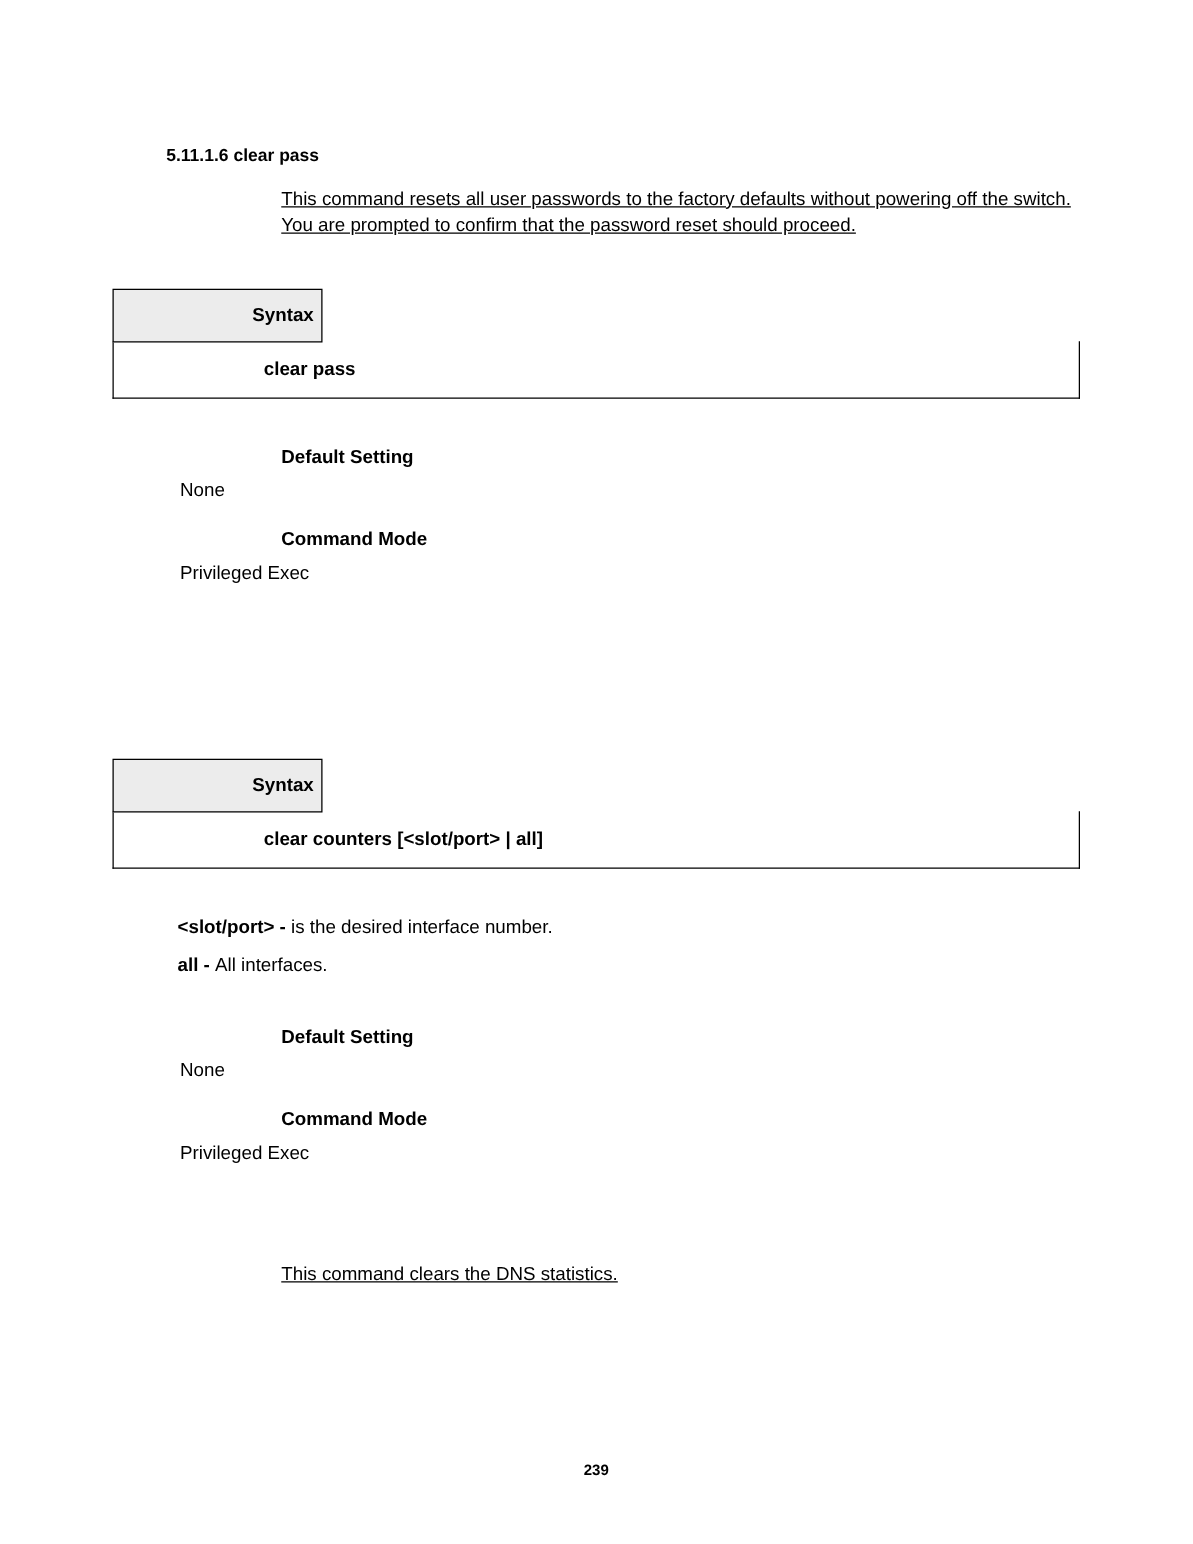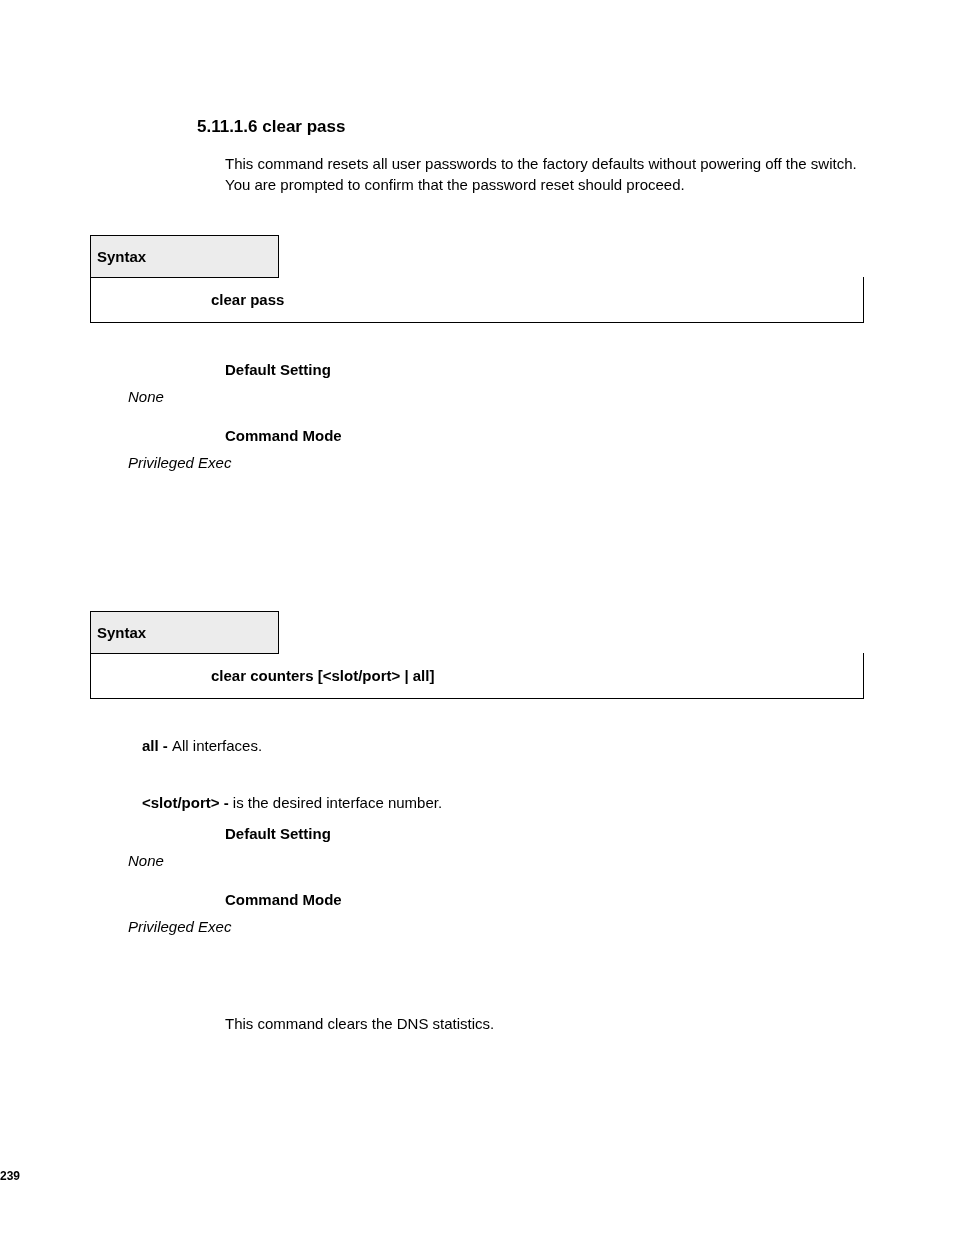--- a/index.html
+++ b/index.html
@@ -18,8 +18,8 @@
   }
   .section-heading {
     font-weight: bold;
-    font-size: 17px;
-    margin-left: 107px;
+    font-size: 14px;
+    margin-left: 43px;
     margin-bottom: 14px;
   }
   .section-heading .title {

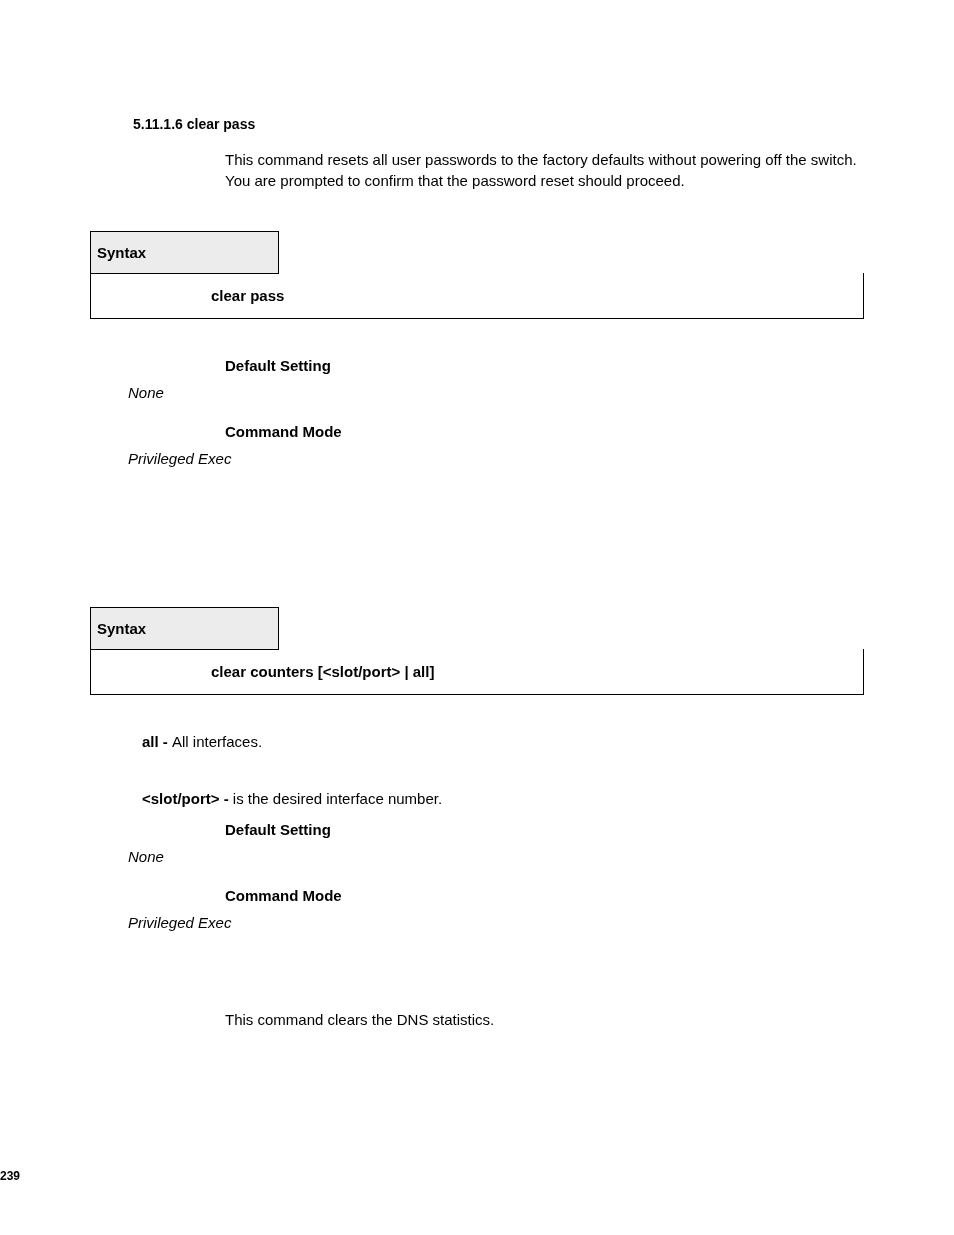--- a/index.html
+++ b/index.html
@@ -29,6 +29,7 @@
     margin-left: 135px;
     margin-right: 0;
     margin-bottom: 40px;
+    text-decoration: underline;
   }
   .syntax-container {
     margin-bottom: 36px;

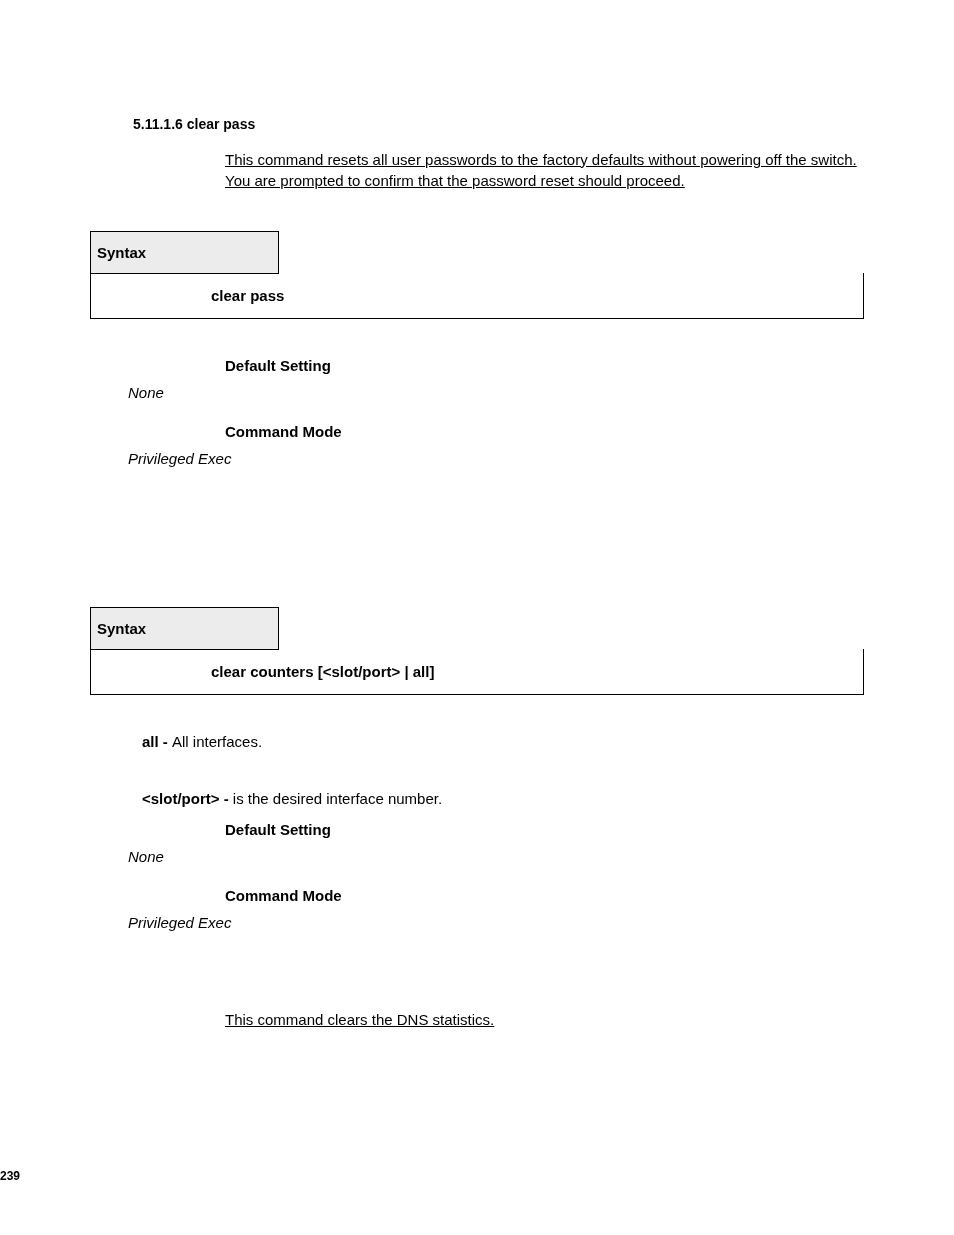--- a/index.html
+++ b/index.html
@@ -39,8 +39,8 @@
     border: 1px solid #000;
     background: #ececec;
     padding: 10px 6px 10px 6px;
-    width: 189px;
-    text-align: left;
+    width: 168px;
+    text-align: right;
     font-weight: bold;
     font-size: 15px;
   }

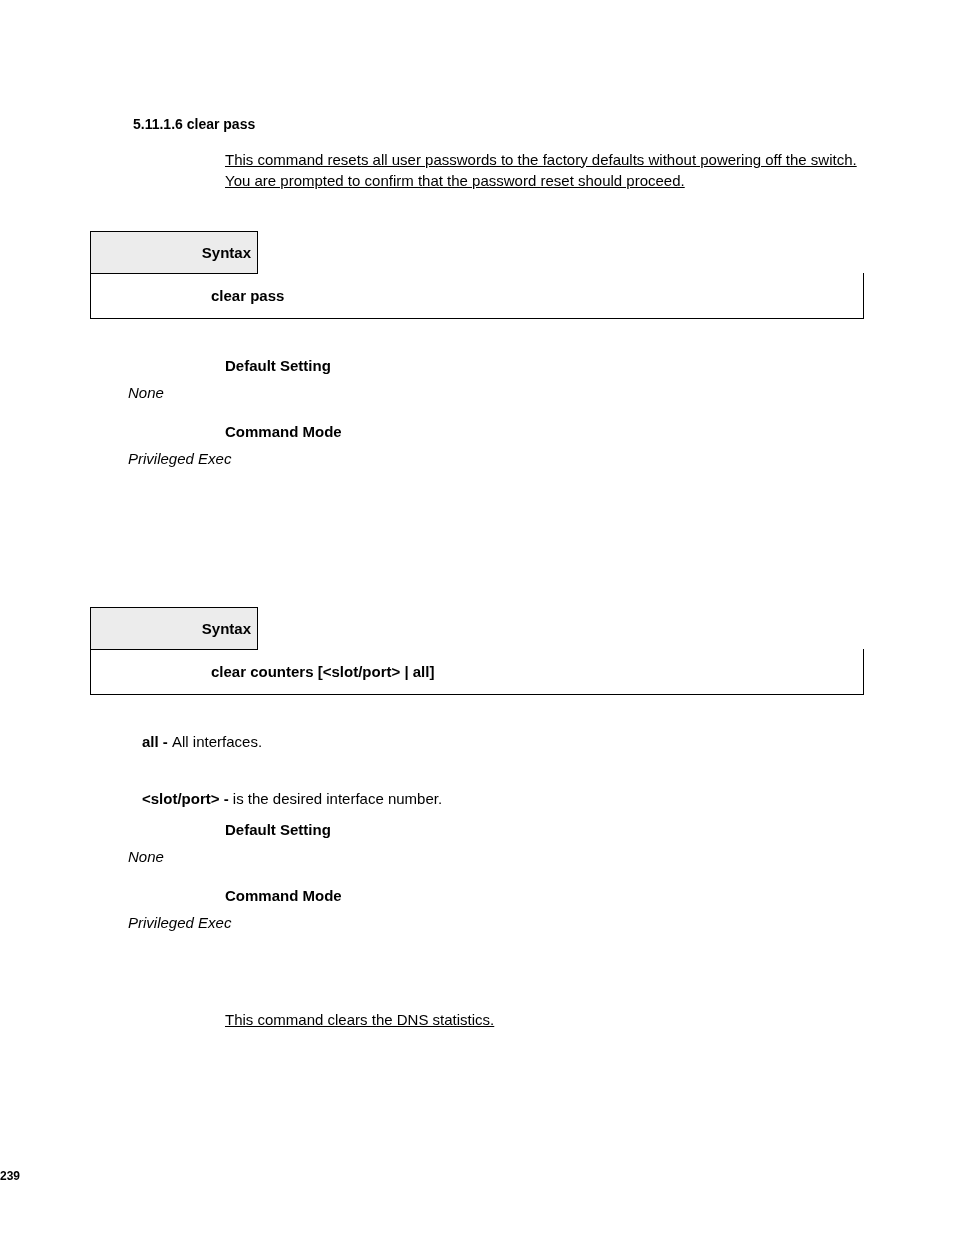--- a/index.html
+++ b/index.html
@@ -58,9 +58,8 @@
     margin-bottom: 6px;
   }
   .value {
-    margin-left: 38px;
+    margin-left: 54px;
     margin-bottom: 18px;
-    font-style: italic;
   }
   .param {
     margin-left: 52px;

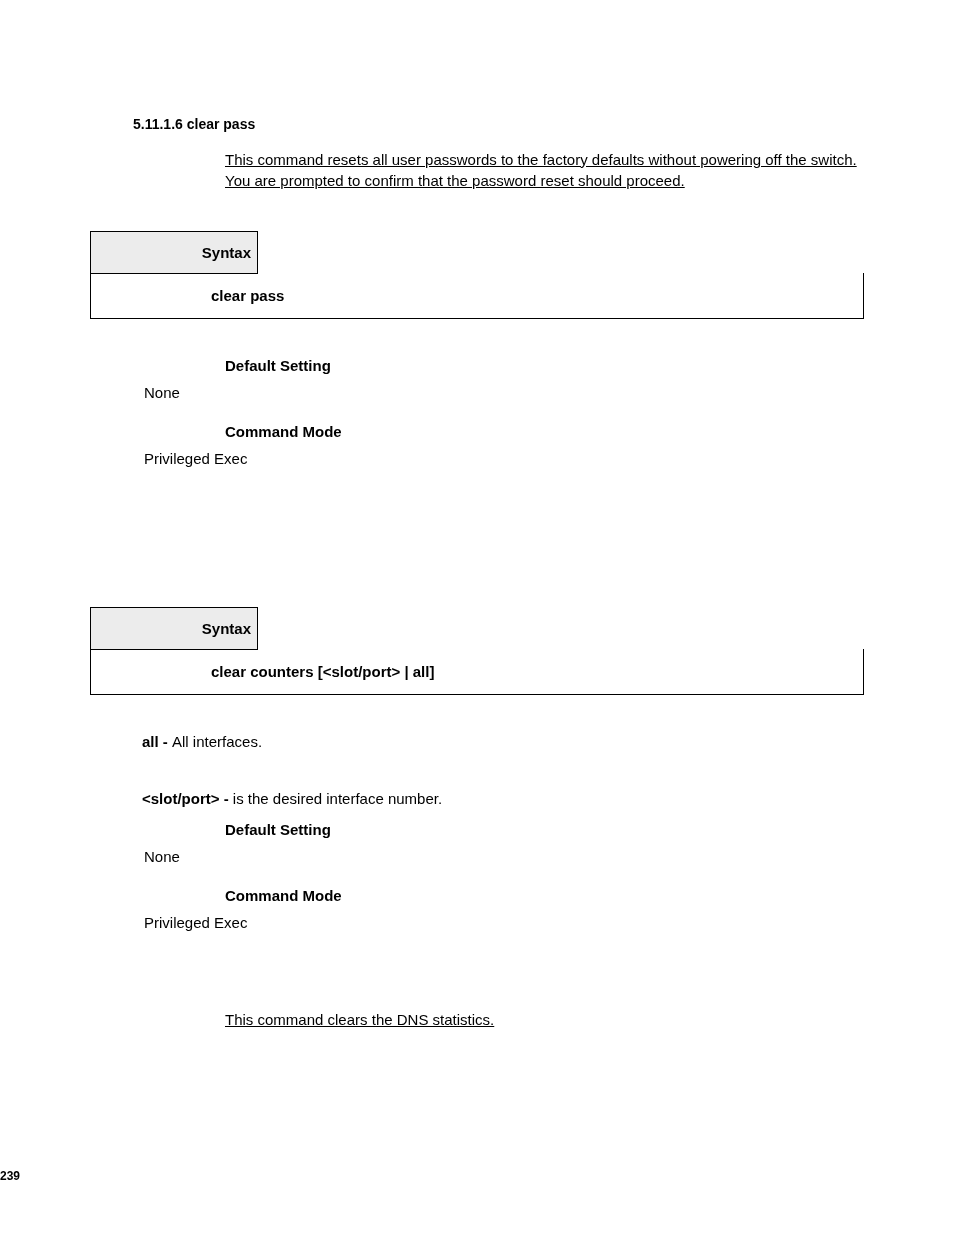--- a/index.html
+++ b/index.html
@@ -107,11 +107,11 @@
     <div class="syntax-cmd">clear counters [&lt;slot/port&gt; | all]</div>
   </div>
 
+  <div class="param">
+    <b>&lt;slot/port&gt; - </b><span>is the desired interface number.</span>
+  </div>
   <div class="param" style="margin-bottom:36px;">
     <b>all - </b><span>All interfaces.</span>
-  </div>
-  <div class="param">
-    <b>&lt;slot/port&gt; - </b><span>is the desired interface number.</span>
   </div>
 
   <div class="subhead">Default Setting</div>

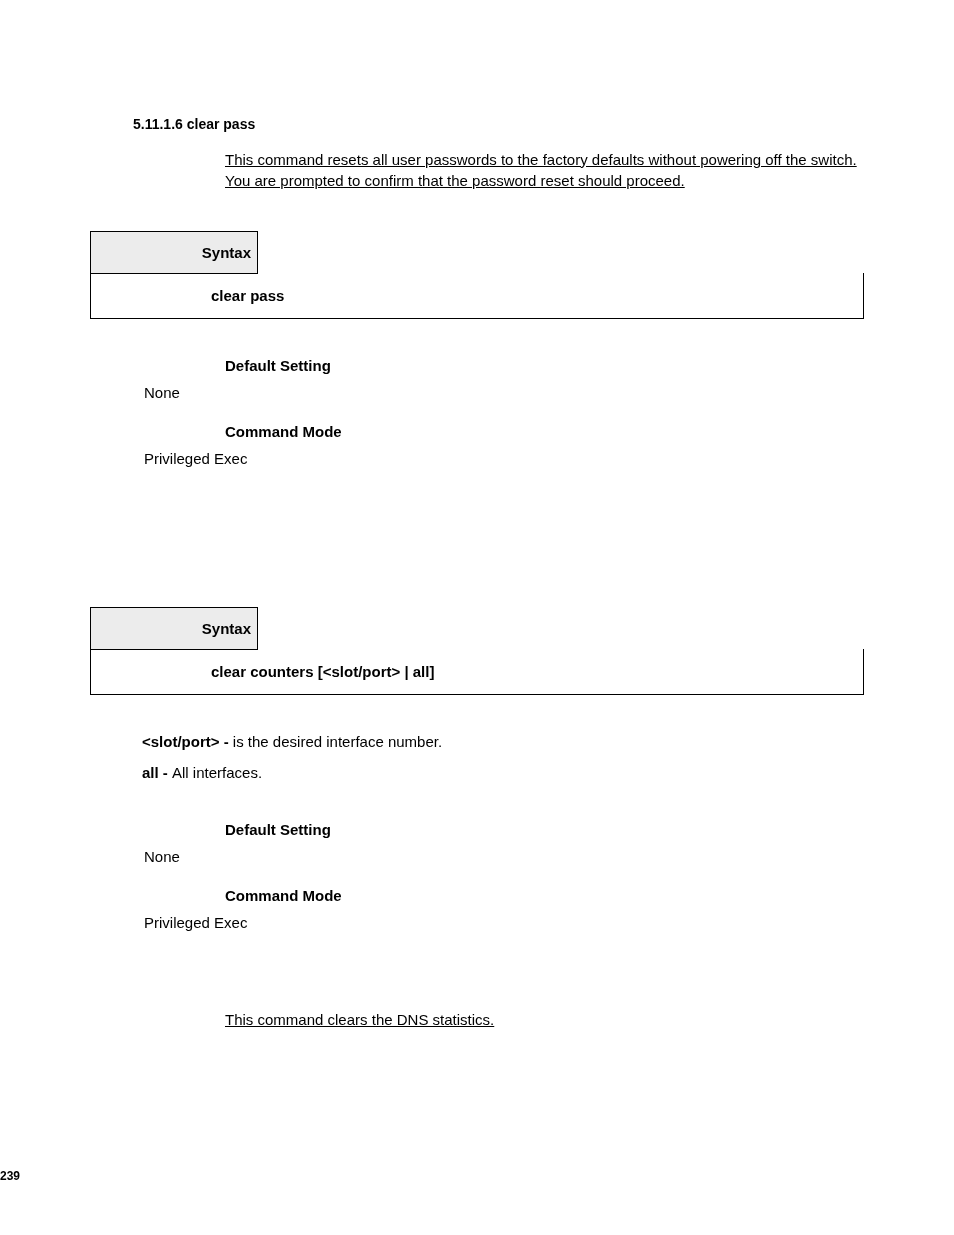--- a/index.html
+++ b/index.html
@@ -73,6 +73,7 @@
     bottom: 50px;
     left: 0;
     right: 0;
+    text-align: center;
     font-weight: bold;
     font-size: 12px;
   }

